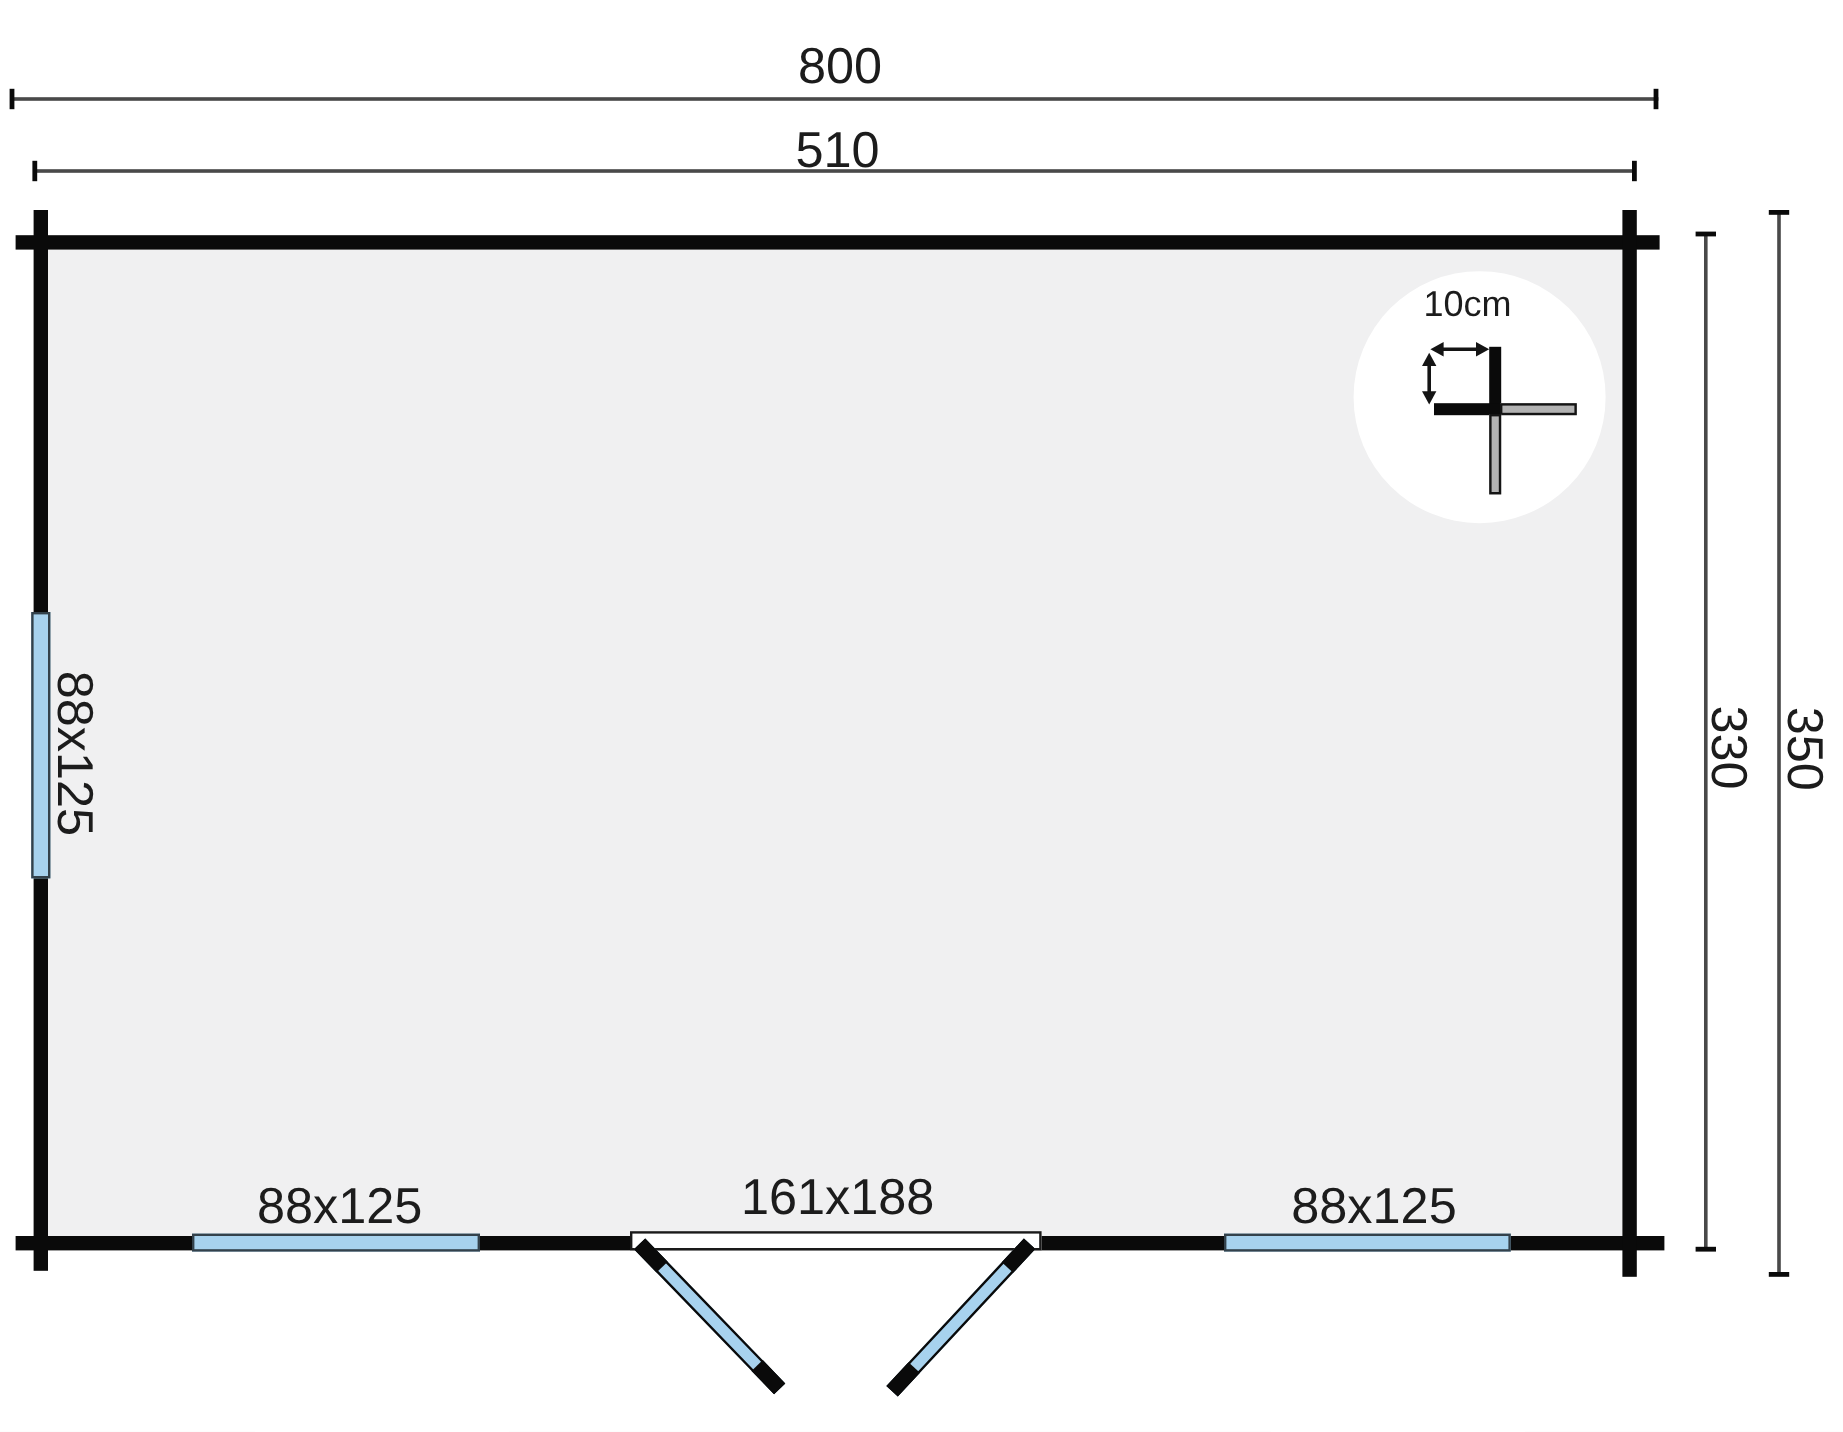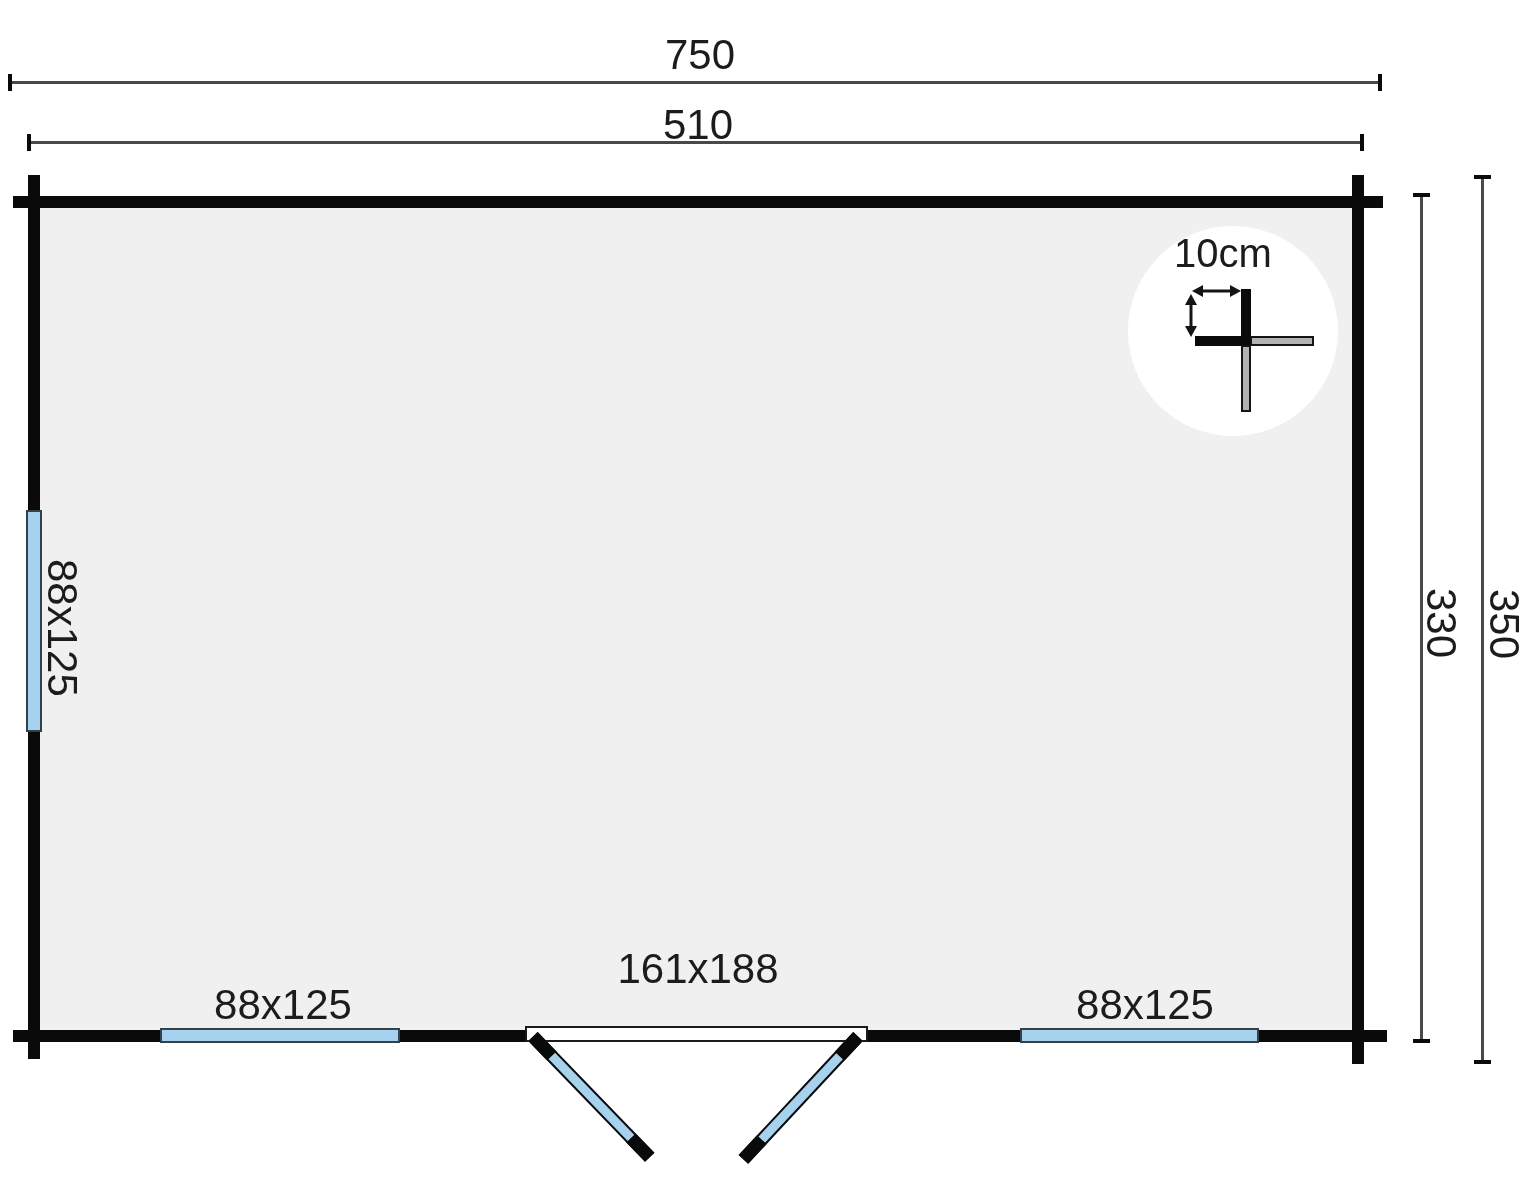--- a/index.html
+++ b/index.html
@@ -84,7 +84,7 @@
 
 <div class="canvas">
 
-  <div class="dim-label" style="left:600px;top:33px;width:200px;">750</div>
+  <div class="dim-label" style="left:600px;top:33px;width:200px;">800</div>
   <div class="dim-hline" style="left:10px;top:81px;width:1372px;"></div>
   <div class="tick v" style="left:8px;top:74px;"></div>
   <div class="tick v" style="left:1378px;top:74px;"></div>

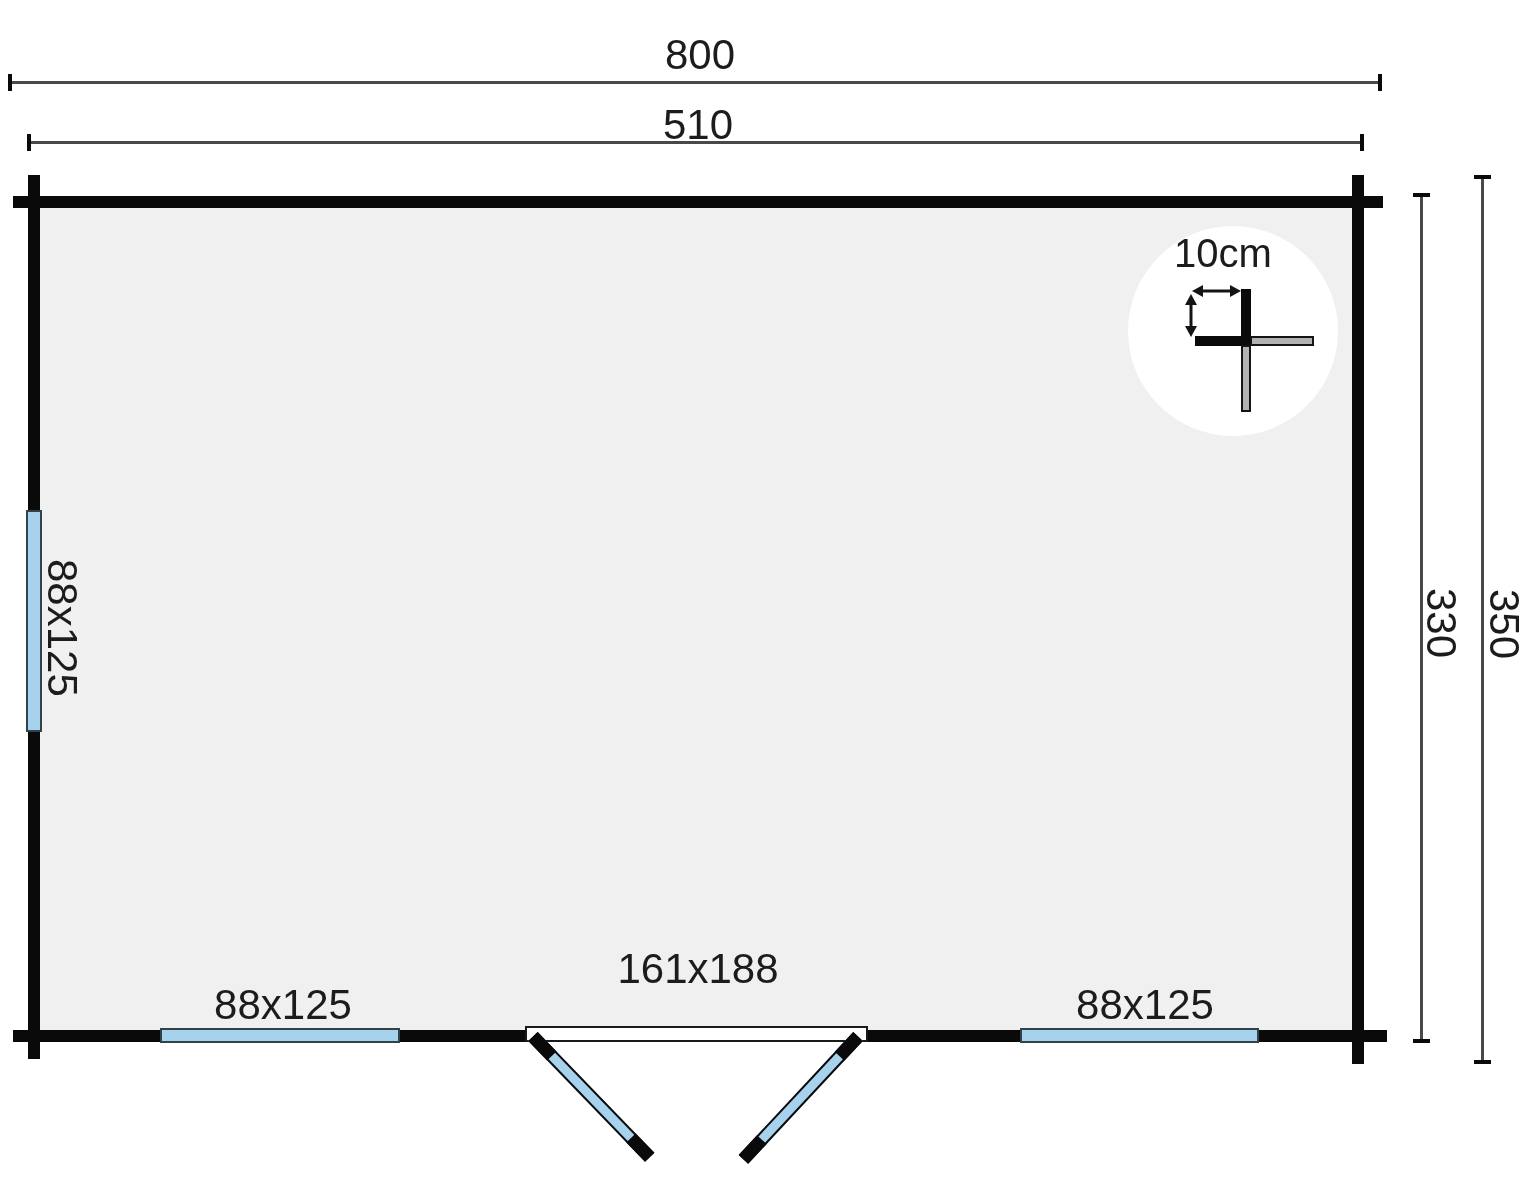--- a/index.html
+++ b/index.html
@@ -65,7 +65,7 @@
   }
   .detail-label{
     position:absolute;left:1163px;top:237px;width:120px;
-    font-size:40px;line-height:33px;text-align:center;white-space:nowrap;
+    font-size:30px;line-height:33px;text-align:center;white-space:nowrap;
   }
   .bar-black{position:absolute;background:var(--wall,#0a0a0a);}
   .bar-gray{

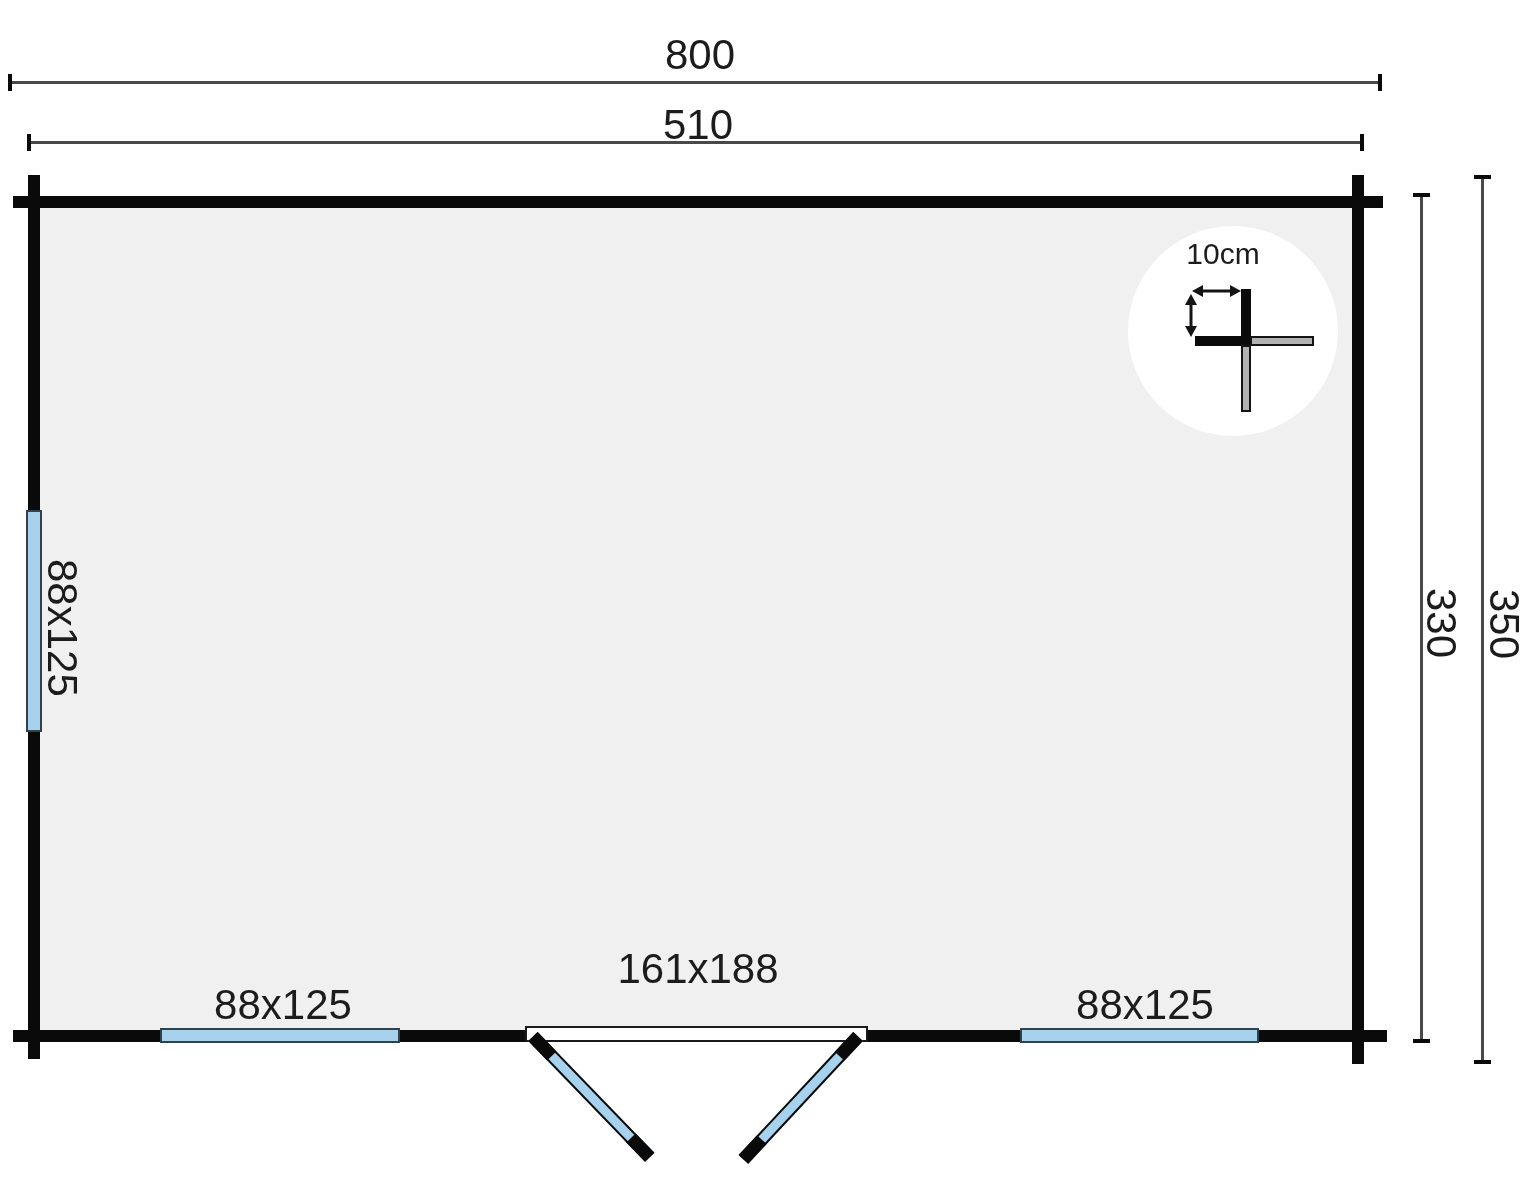--- a/index.html
+++ b/index.html
@@ -116,7 +116,7 @@
 
   <div class="dim-label vlabel" style="left:0px;top:599px;width:124px;height:44px;">88x125</div>
   <div class="dim-label" style="left:183px;top:983px;width:200px;">88x125</div>
-  <div class="dim-label" style="left:598px;top:947px;width:200px;">161x188</div>
+  <div class="dim-label" style="left:598px;top:976px;width:200px;">161x188</div>
   <div class="dim-label" style="left:1045px;top:983px;width:200px;">88x125</div>
 
   <div class="dim-vline" style="left:1420px;top:195px;height:846px;"></div>

